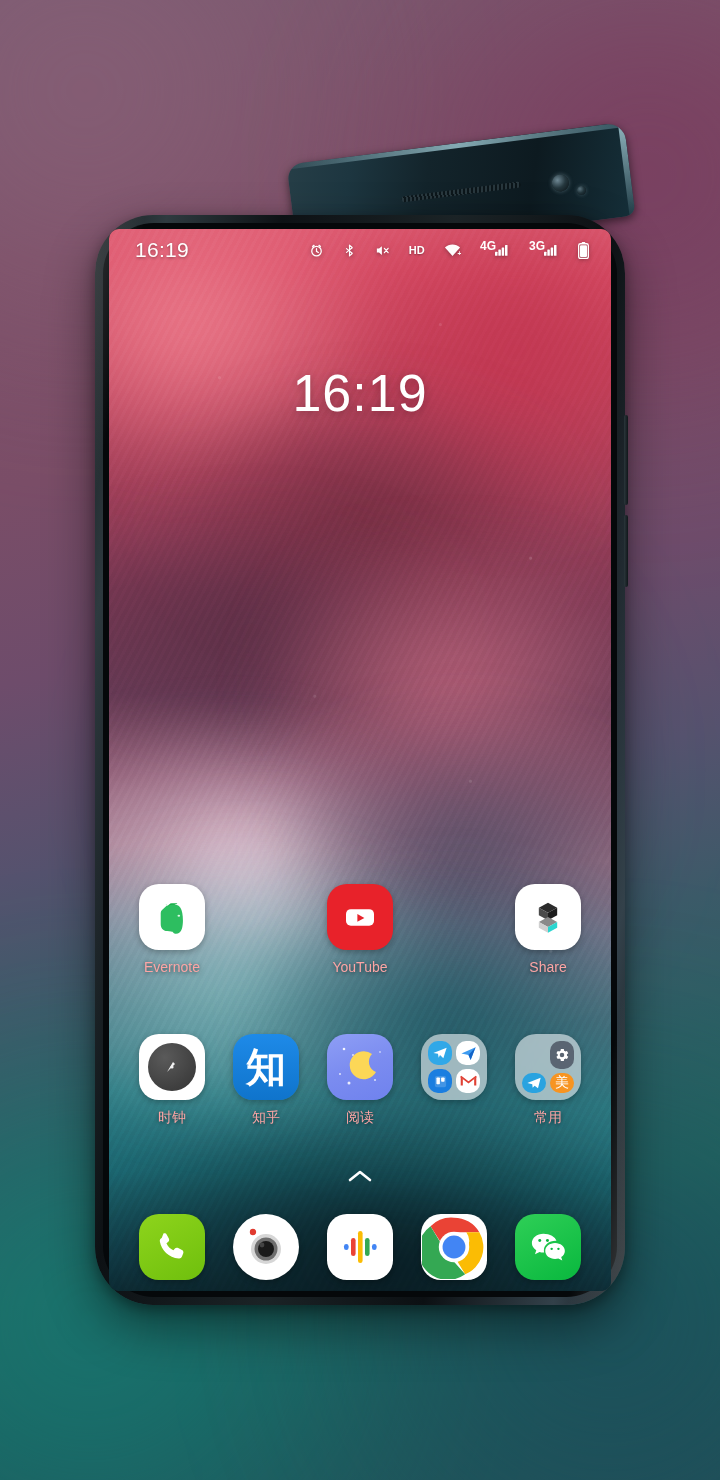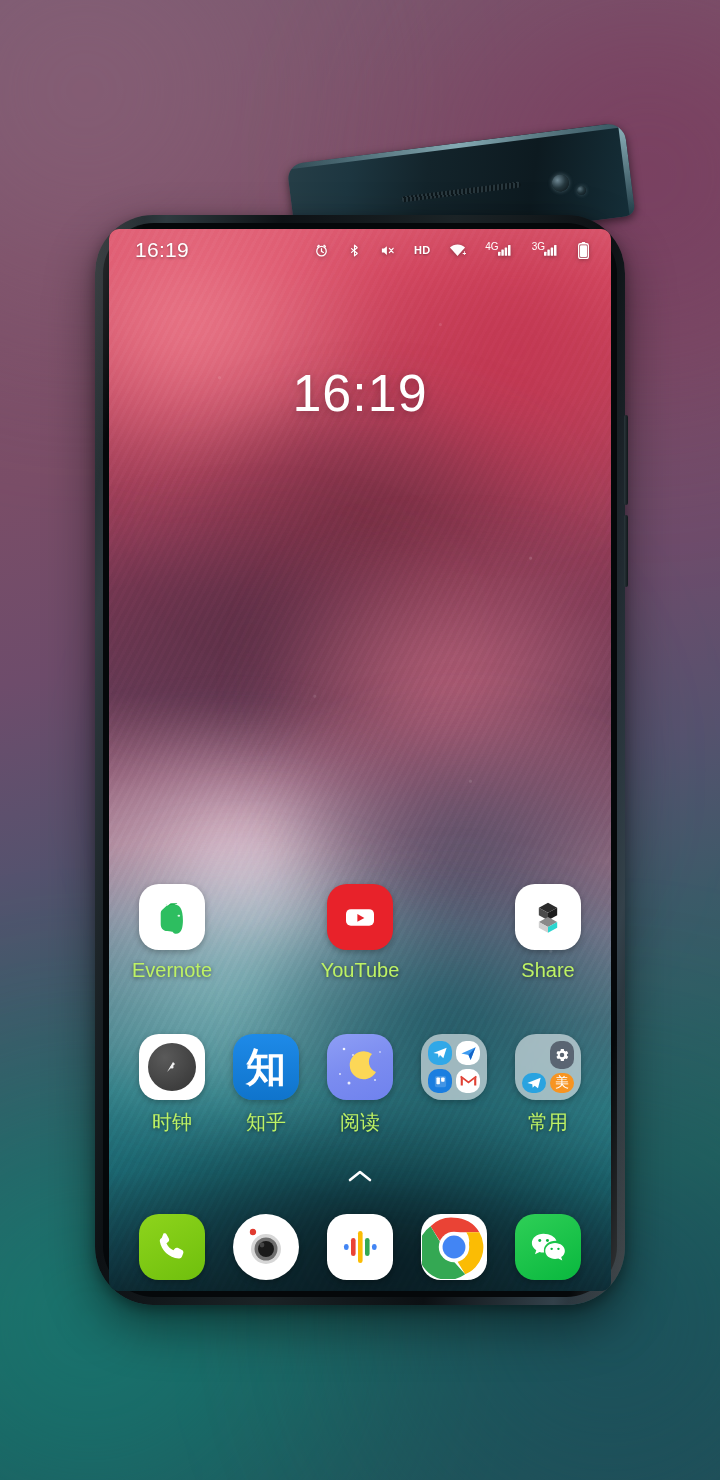--- a/index.html
+++ b/index.html
@@ -186,7 +186,7 @@
   .sb-icons svg { display:block; filter:drop-shadow(0 1px 2px rgba(0,0,0,.35)); }
   .sb-hd { font-size:11px; font-weight:bold; letter-spacing:.2px;
     text-shadow:0 1px 2px rgba(0,0,0,.35); }
-  .sig-sup { font-size:10px; font-weight:normal; line-height:1;
+  .sig-sup { font-size:12px; font-weight:bold; line-height:1;
     position:relative; top:-5px; margin-right:-1px; }
   .sig-group { display:flex; align-items:flex-end; }
 

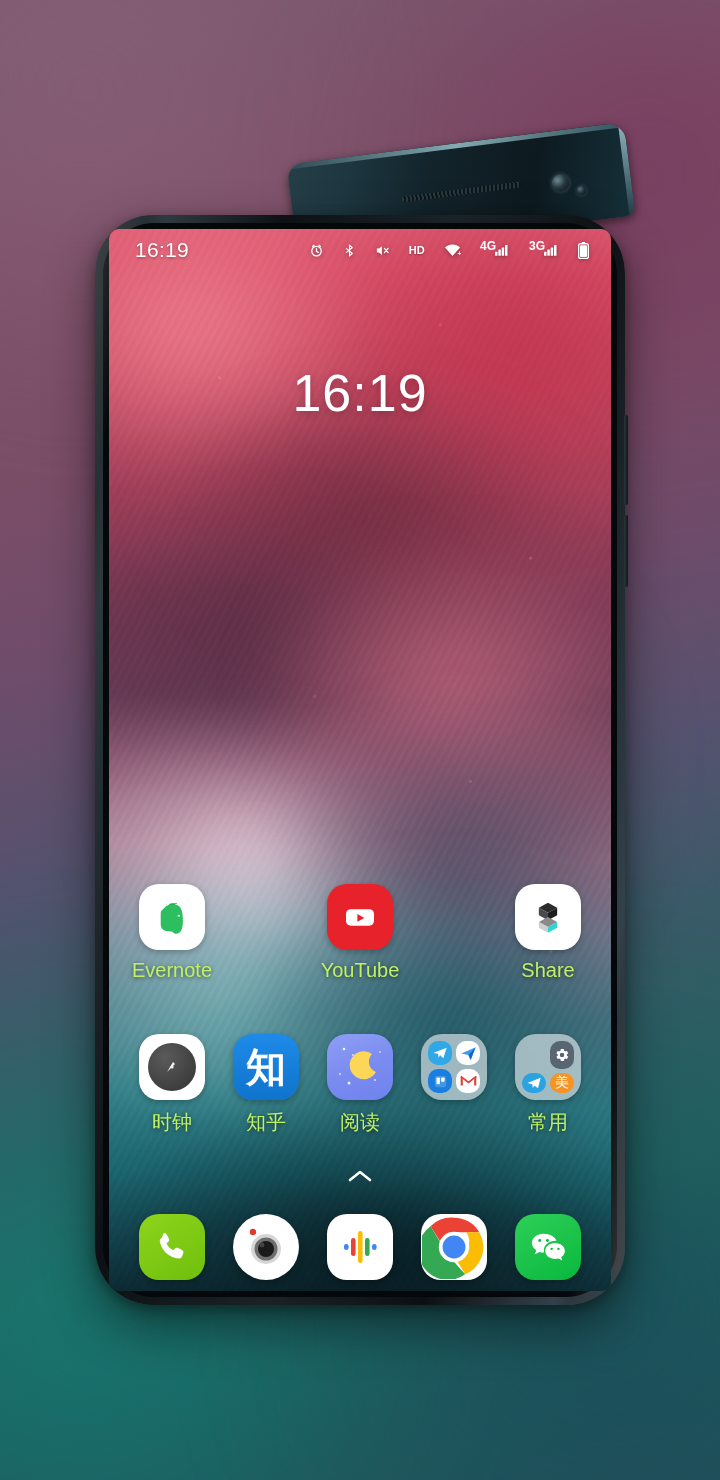--- a/index.html
+++ b/index.html
@@ -223,7 +223,7 @@
   }
   .icon.squircle { border-radius:30%; }
   .label {
-    margin-top:9px; font-size:20px; color:#bef264; white-space:nowrap;
+    margin-top:9px; font-size:14px; color:#fca5a5; white-space:nowrap;
     text-shadow:0 1px 4px rgba(0,0,0,.55);
   }
   .label.blank { visibility:hidden; }

